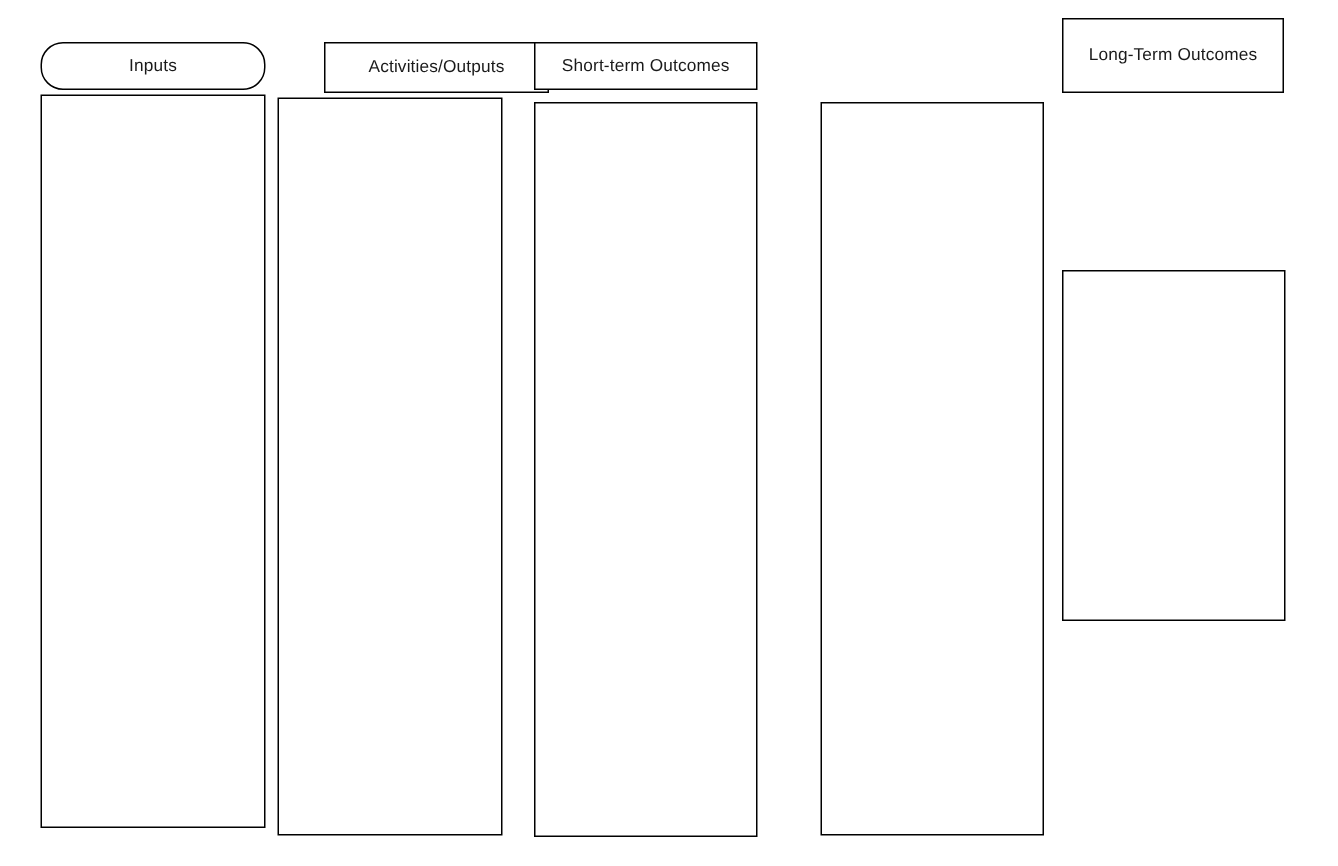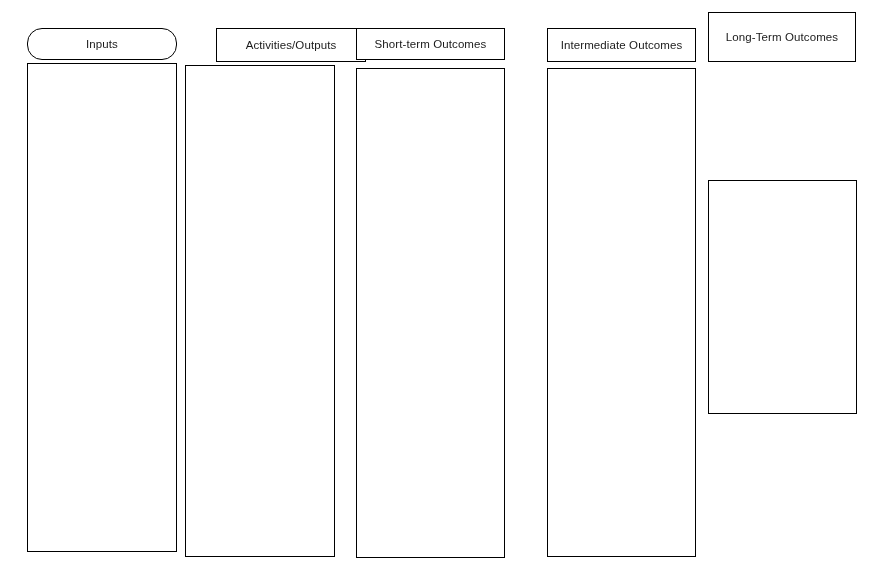--- a/index.html
+++ b/index.html
@@ -81,9 +81,6 @@
     <div class="body-content"></div>
   </div>
 
-  <div class="box header-box" id="hdr-3" style="left: 547px; top: 28px; width: 149px; height: 34px;">
-    <span class="header-label">Intermediate Outcomes</span>
-  </div>
   <div class="box body-box" id="bdy-3" style="left: 547px; top: 68px; width: 149px; height: 489px;">
     <div class="body-content"></div>
   </div>

